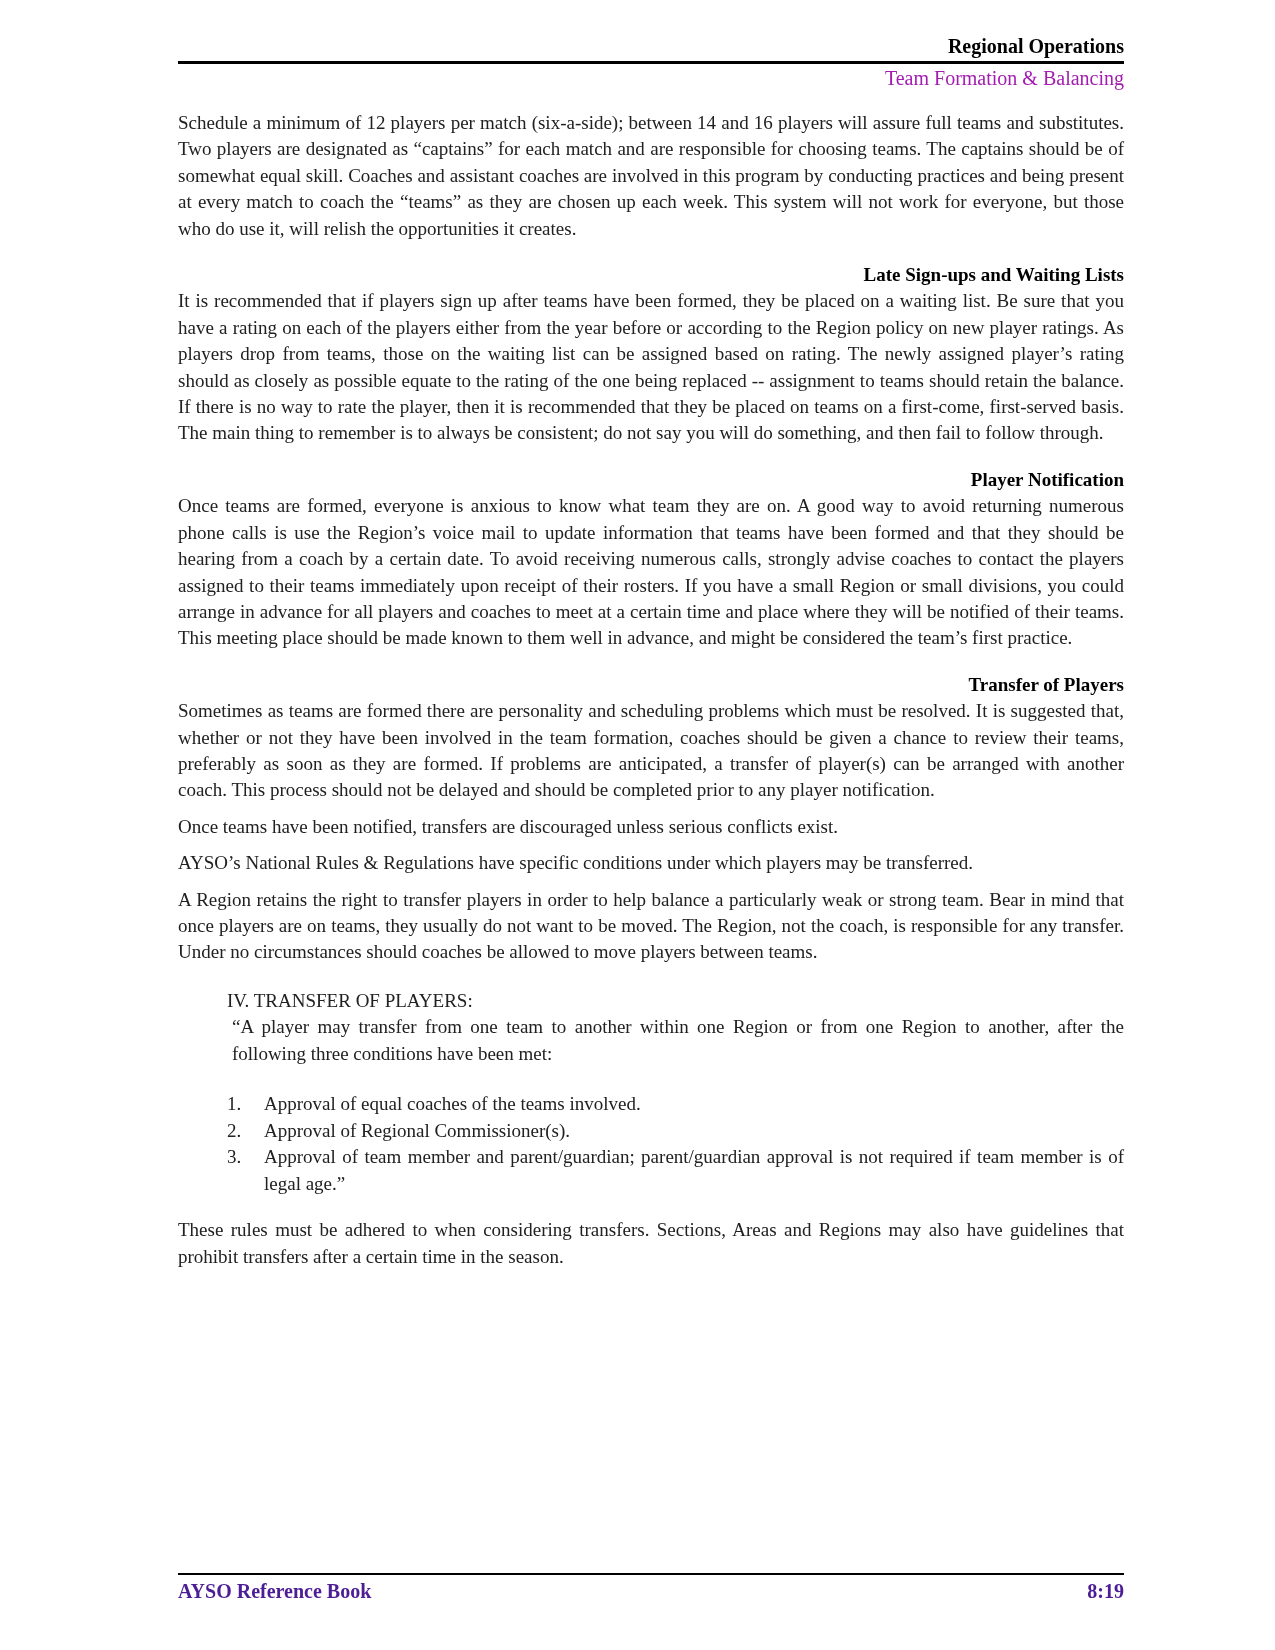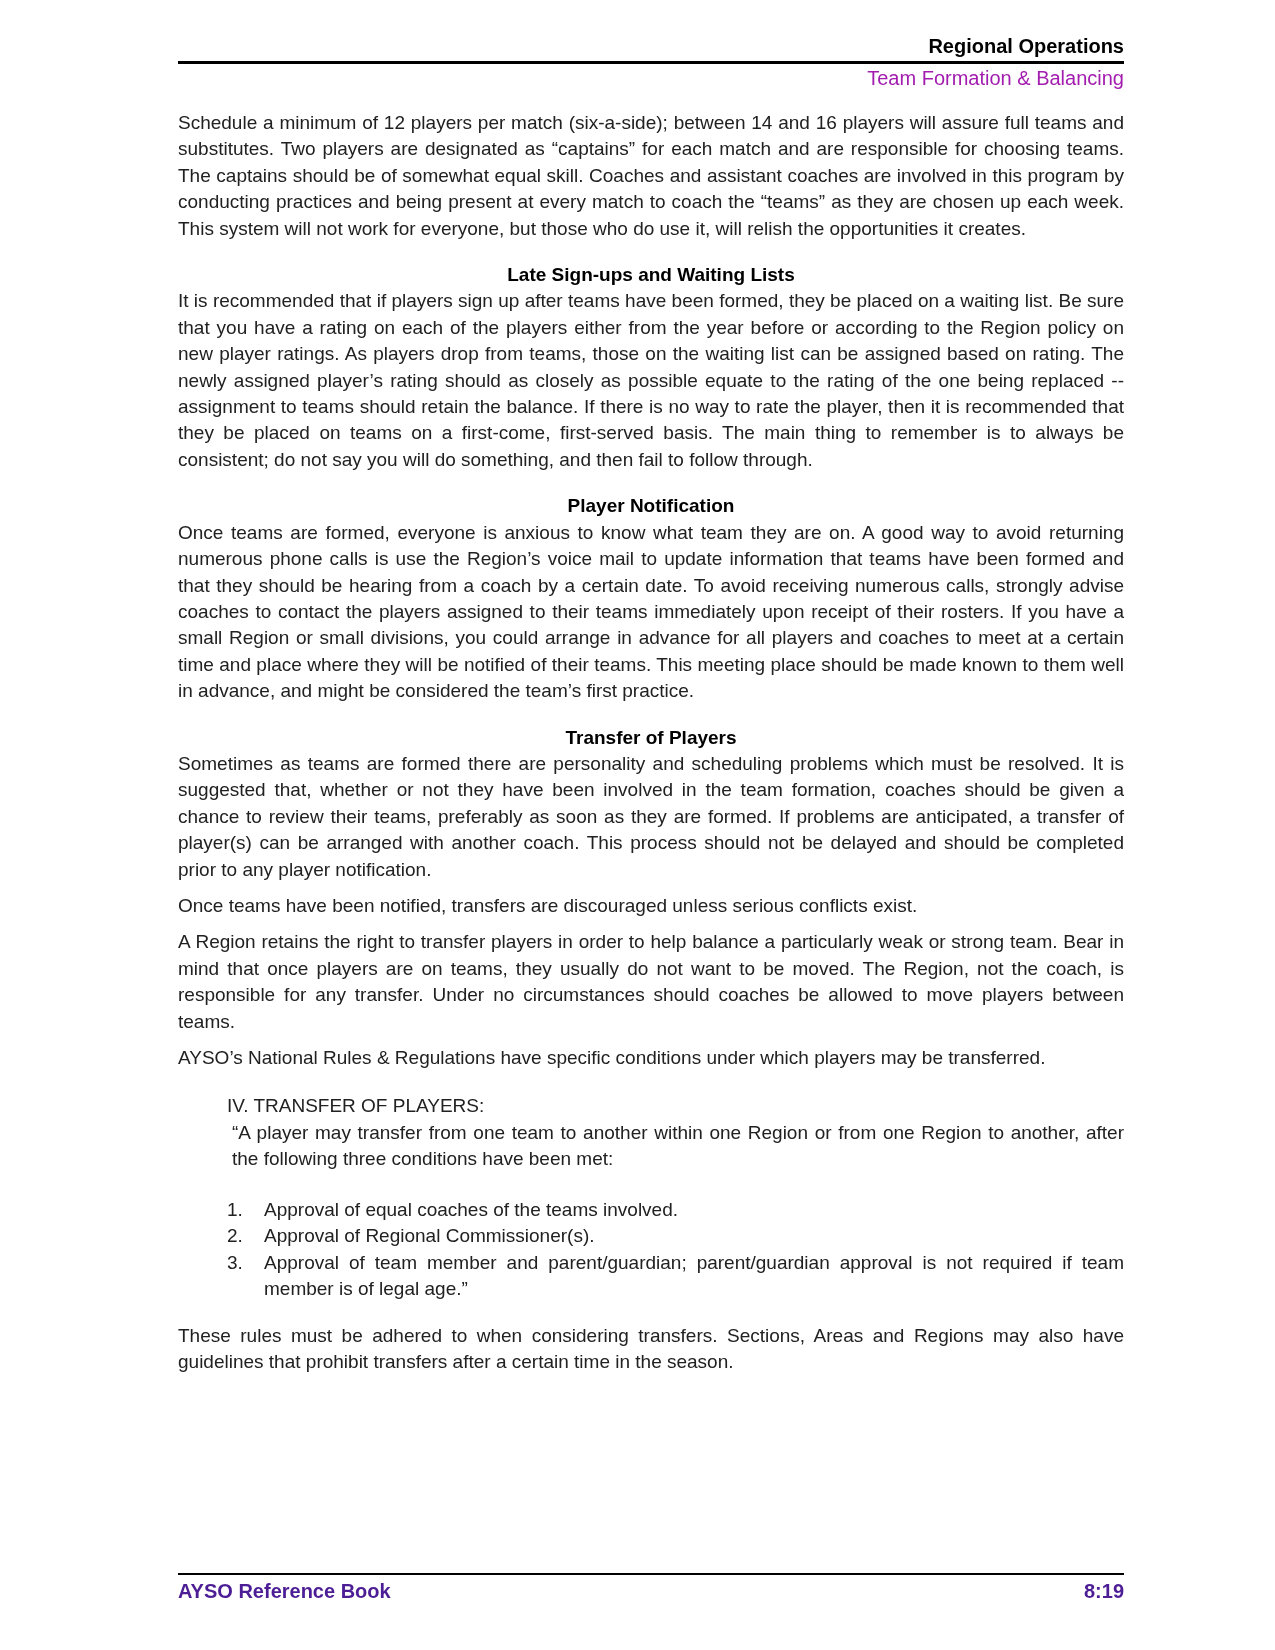--- a/index.html
+++ b/index.html
@@ -9,7 +9,7 @@
     height: 1650px;
     margin: 0 auto;
     background: #ffffff;
-    font-family: Liberation Sans, sans-serif;
+    font-family: Liberation Serif, serif;
     color: #212121;
     overflow: hidden;
   }

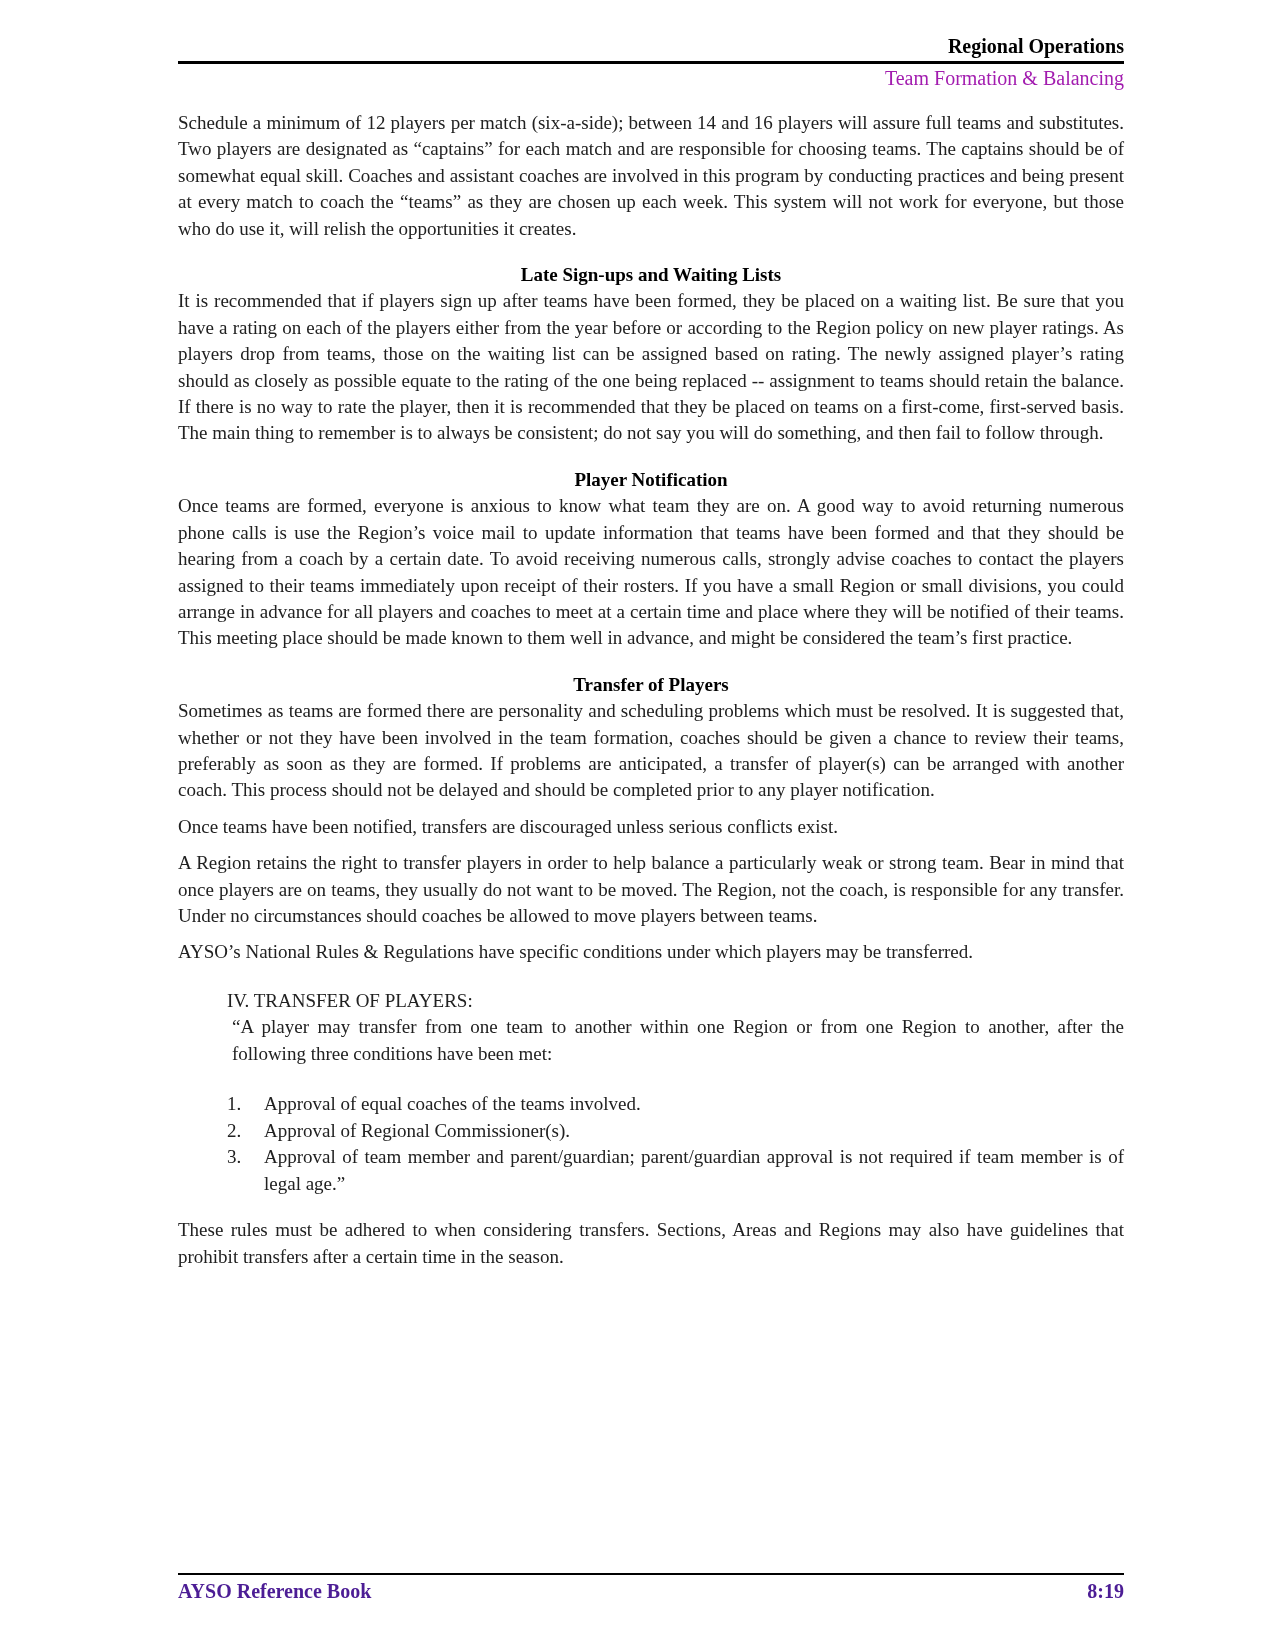--- a/index.html
+++ b/index.html
@@ -47,7 +47,7 @@
     font-weight: bold;
     color: #000;
     margin: 20px 0 0 0;
-    text-align: center;
+    text-align: right;
   }
   .gap { margin-top: 10px; }
   .quote { margin: 22px 0 0 49px; }

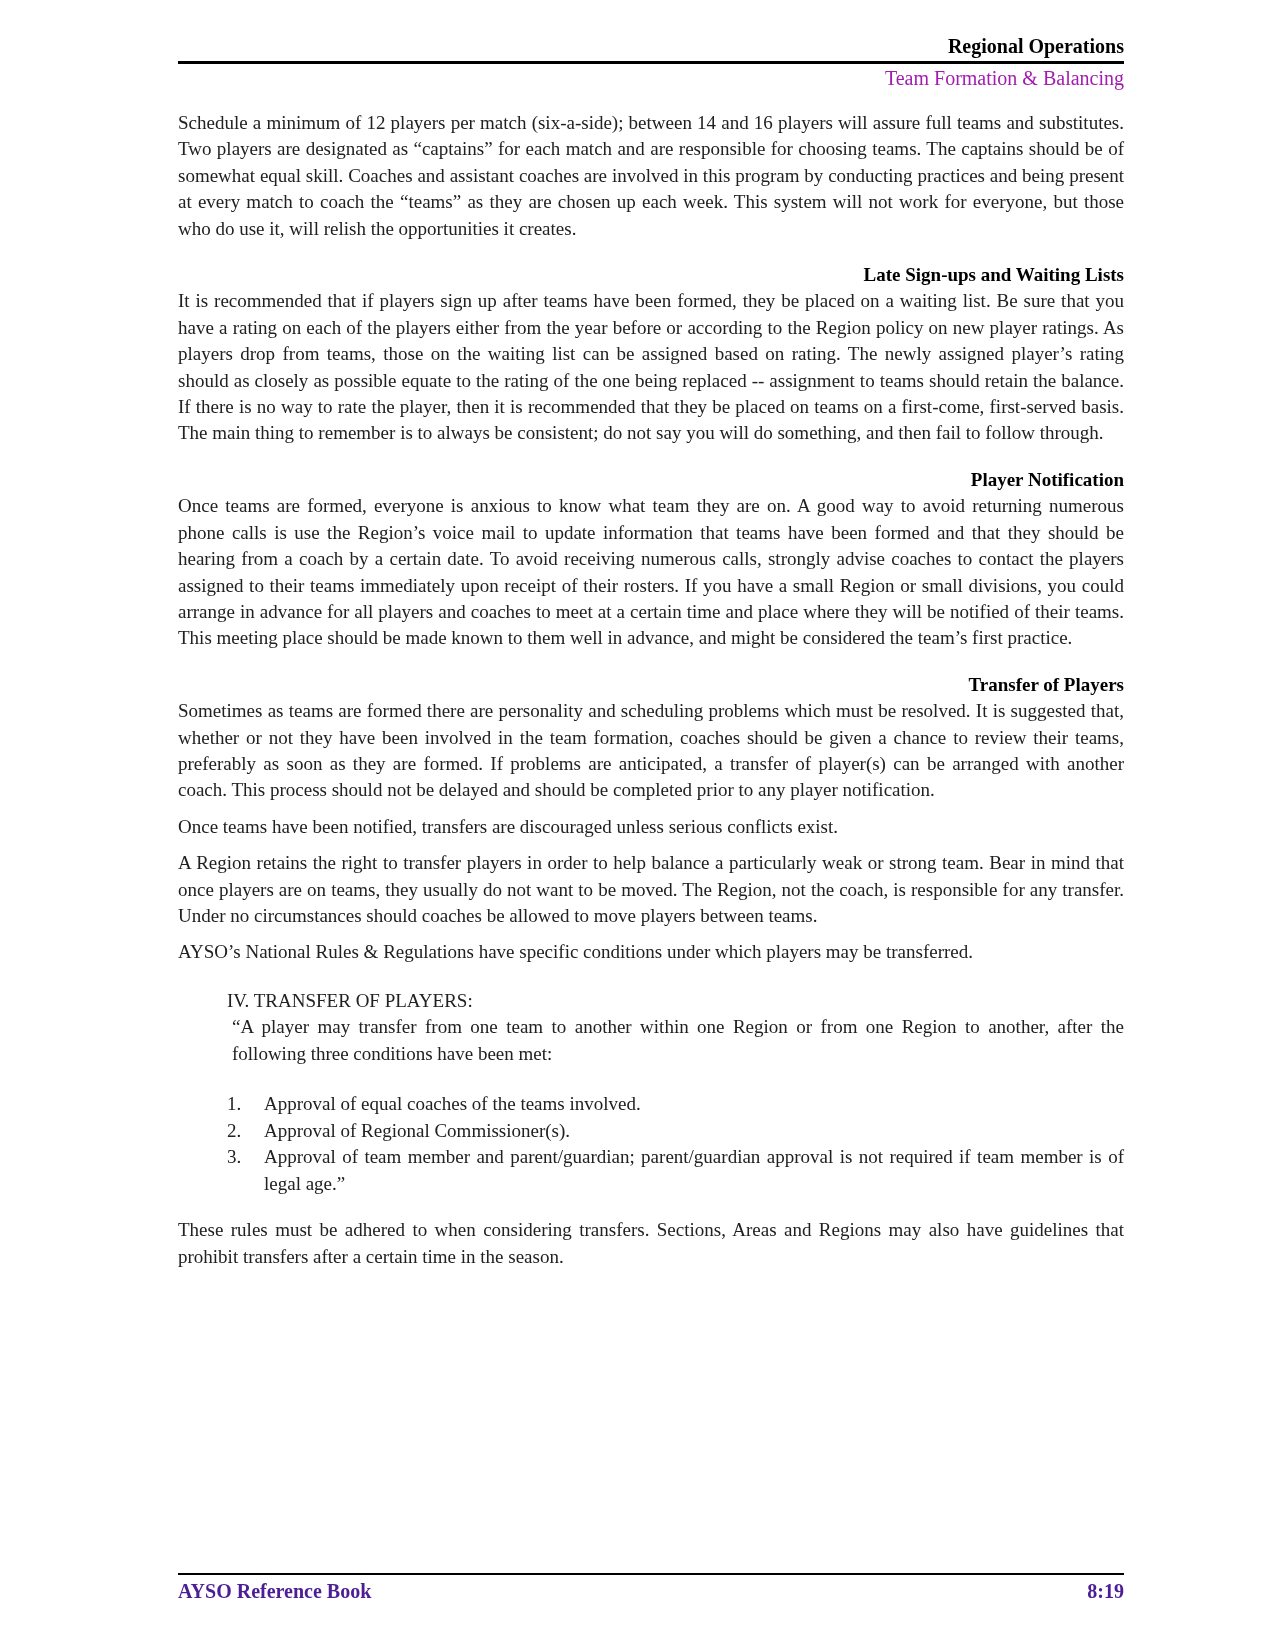--- a/index.html
+++ b/index.html
@@ -94,8 +94,8 @@
     <h2 class="sec-h">Transfer of Players</h2>
     <p class="para">Sometimes as teams are formed there are personality and scheduling problems which must be resolved. It is suggested that, whether or not they have been involved in the team formation, coaches should be given a chance to review their teams, preferably as soon as they are formed. If problems are anticipated, a transfer of player(s) can be arranged with another coach. This process should not be delayed and should be completed prior to any player notification.</p>
     <p class="para gap">Once teams have been notified, transfers are discouraged unless serious conflicts exist.</p>
+    <p class="para gap">AYSO’s National Rules &amp; Regulations have specific conditions under which players may be transferred.</p>
     <p class="para gap">A Region retains the right to transfer players in order to help balance a particularly weak or strong team. Bear in mind that once players are on teams, they usually do not want to be moved. The Region, not the coach, is responsible for any transfer. Under no circumstances should coaches be allowed to move players between teams.</p>
-    <p class="para gap">AYSO’s National Rules &amp; Regulations have specific conditions under which players may be transferred.</p>
 
     <div class="quote">
       <div class="q-title">IV. TRANSFER OF PLAYERS:</div>

